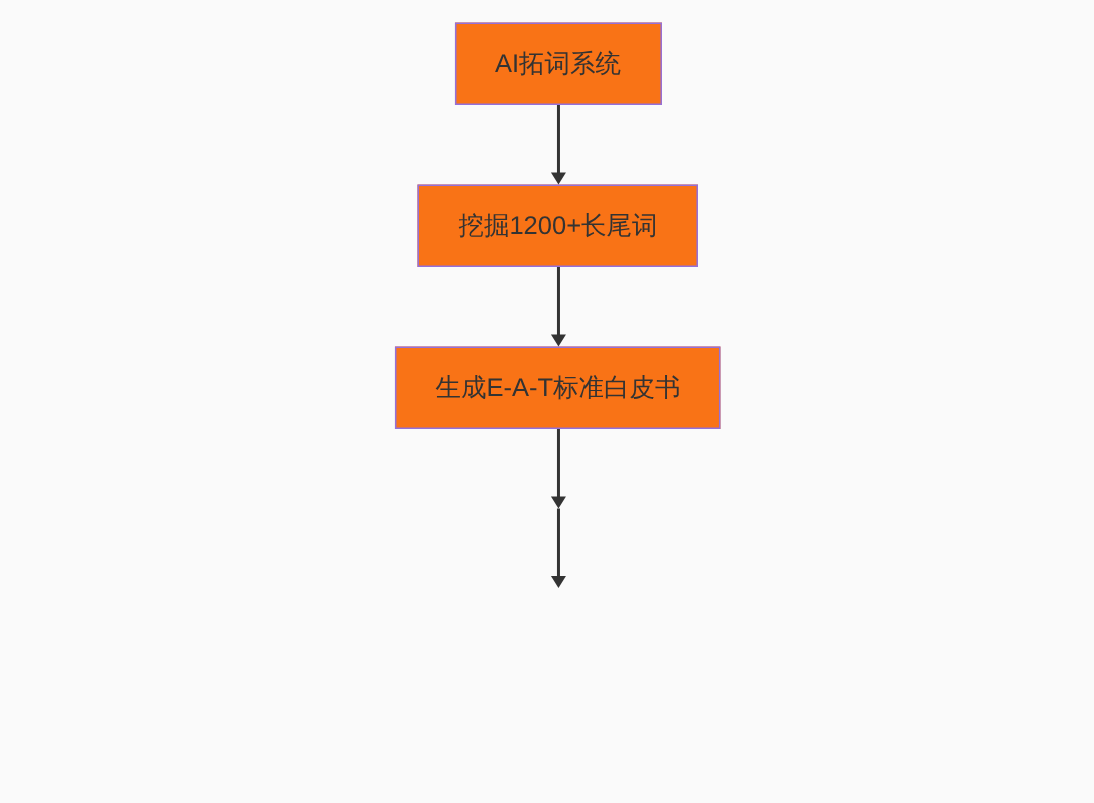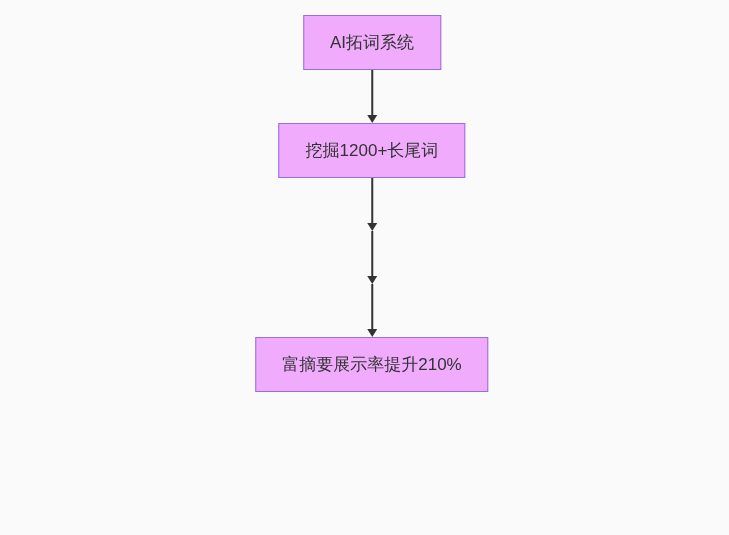--- a/index.html
+++ b/index.html
@@ -30,7 +30,7 @@
     display: flex;
     align-items: center;
     justify-content: center;
-    background: #f0abfc;
+    background: #f97316;
     border: 1px solid #9370DB;
     color: #333333;
     font-size: 17px;

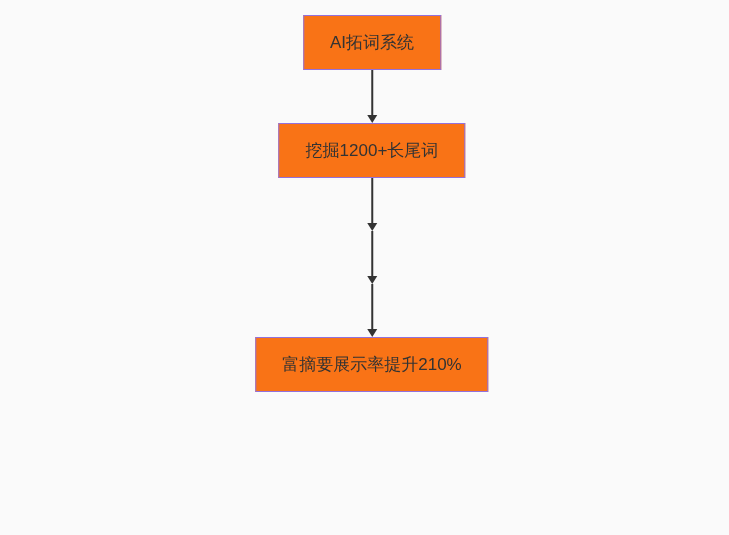--- a/index.html
+++ b/index.html
@@ -87,6 +87,9 @@
       <div class="head"></div>
     </div>
 
+    <div class="node">
+      <span>生成E-A-T标准白皮书</span>
+    </div>
 
     <div class="arrow">
       <div class="shaft"></div>

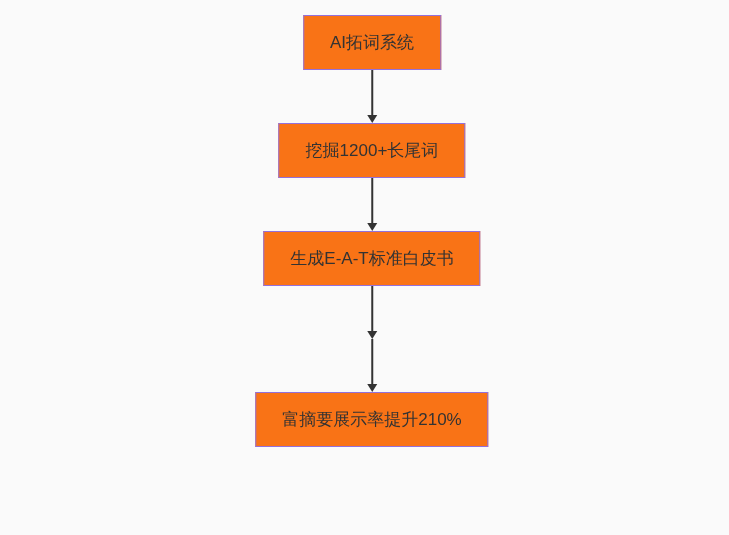--- a/index.html
+++ b/index.html
@@ -102,9 +102,6 @@
       <div class="head"></div>
     </div>
 
-    <div class="node">
-      <span>富摘要展示率提升210%</span>
-    </div>
 
   </div>
 </div>

